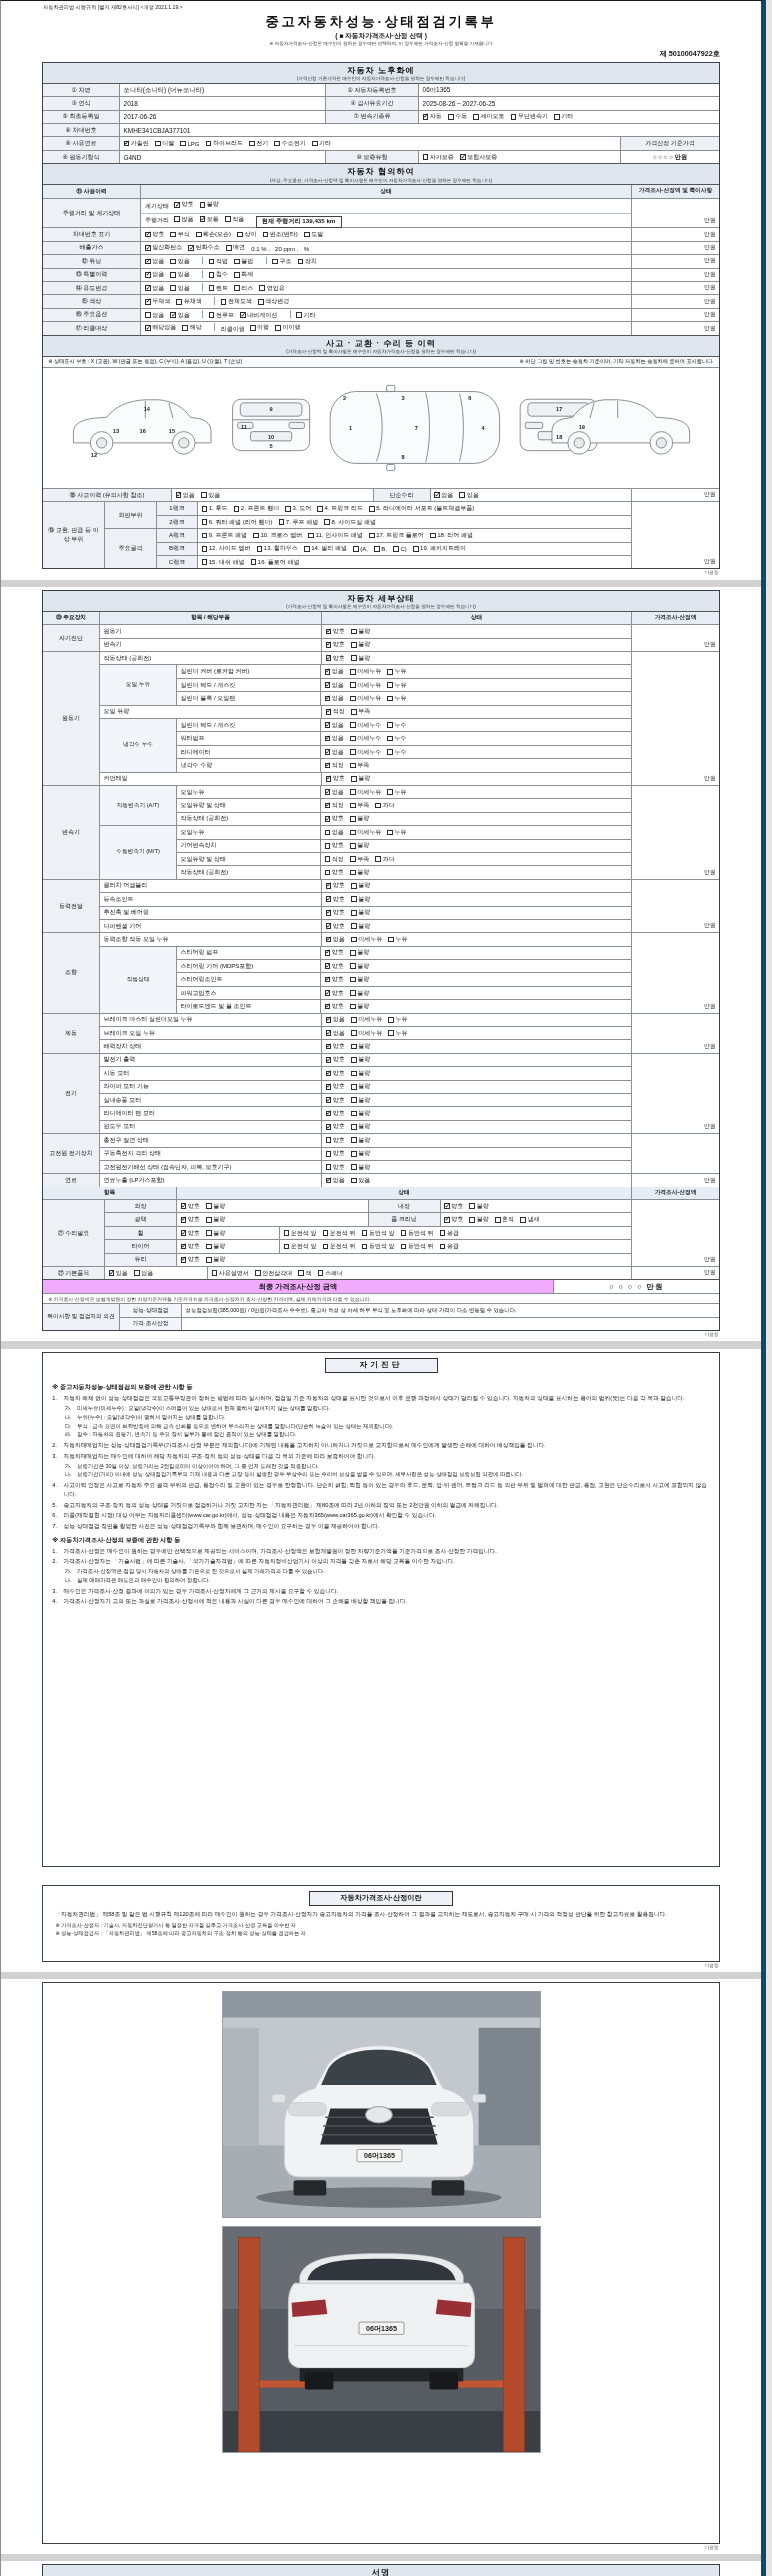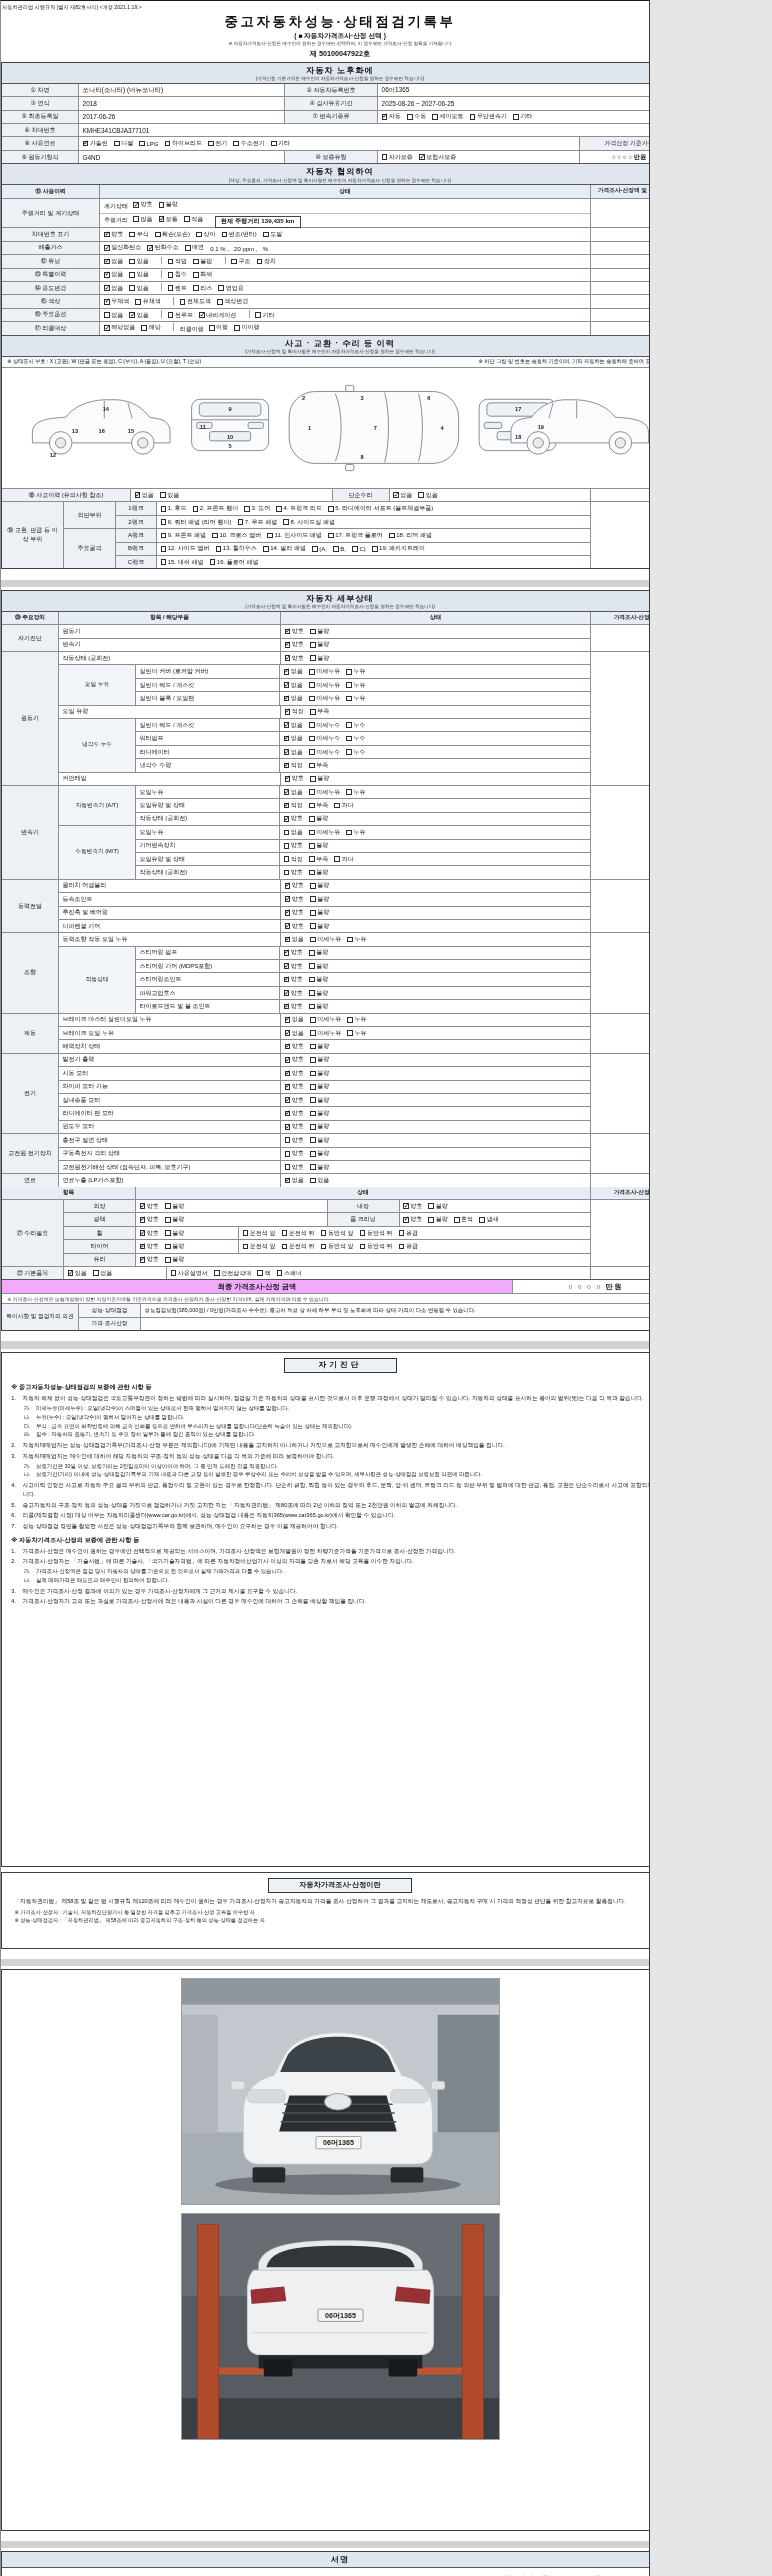--- a/index.html
+++ b/index.html
@@ -4,7 +4,7 @@
 <style>
 *{margin:0;padding:0;box-sizing:border-box}
 body{width:773px;background:#e6e6e6;font-family:"Liberation Sans","DejaVu Sans",sans-serif;color:#111}
-.page{width:650px;height:2576px;background:#fff;border-top:1.5px solid #1a1a1a;border-left:1px solid #8d8d8d;border-right:1px solid #0c4a6e;overflow:hidden}
+.page{width:766px;height:2576px;background:#fff;border-top:1.5px solid #1a1a1a;border-left:1px solid #8d8d8d;border-right:5px solid #0c4a6e;overflow:hidden}
 .wrap{width:678px;margin:0 auto}
 .topline{font-size:5.2px;color:#222;padding:2.6px 1px 1px}
 .titleblock{text-align:center;padding:1px 0}

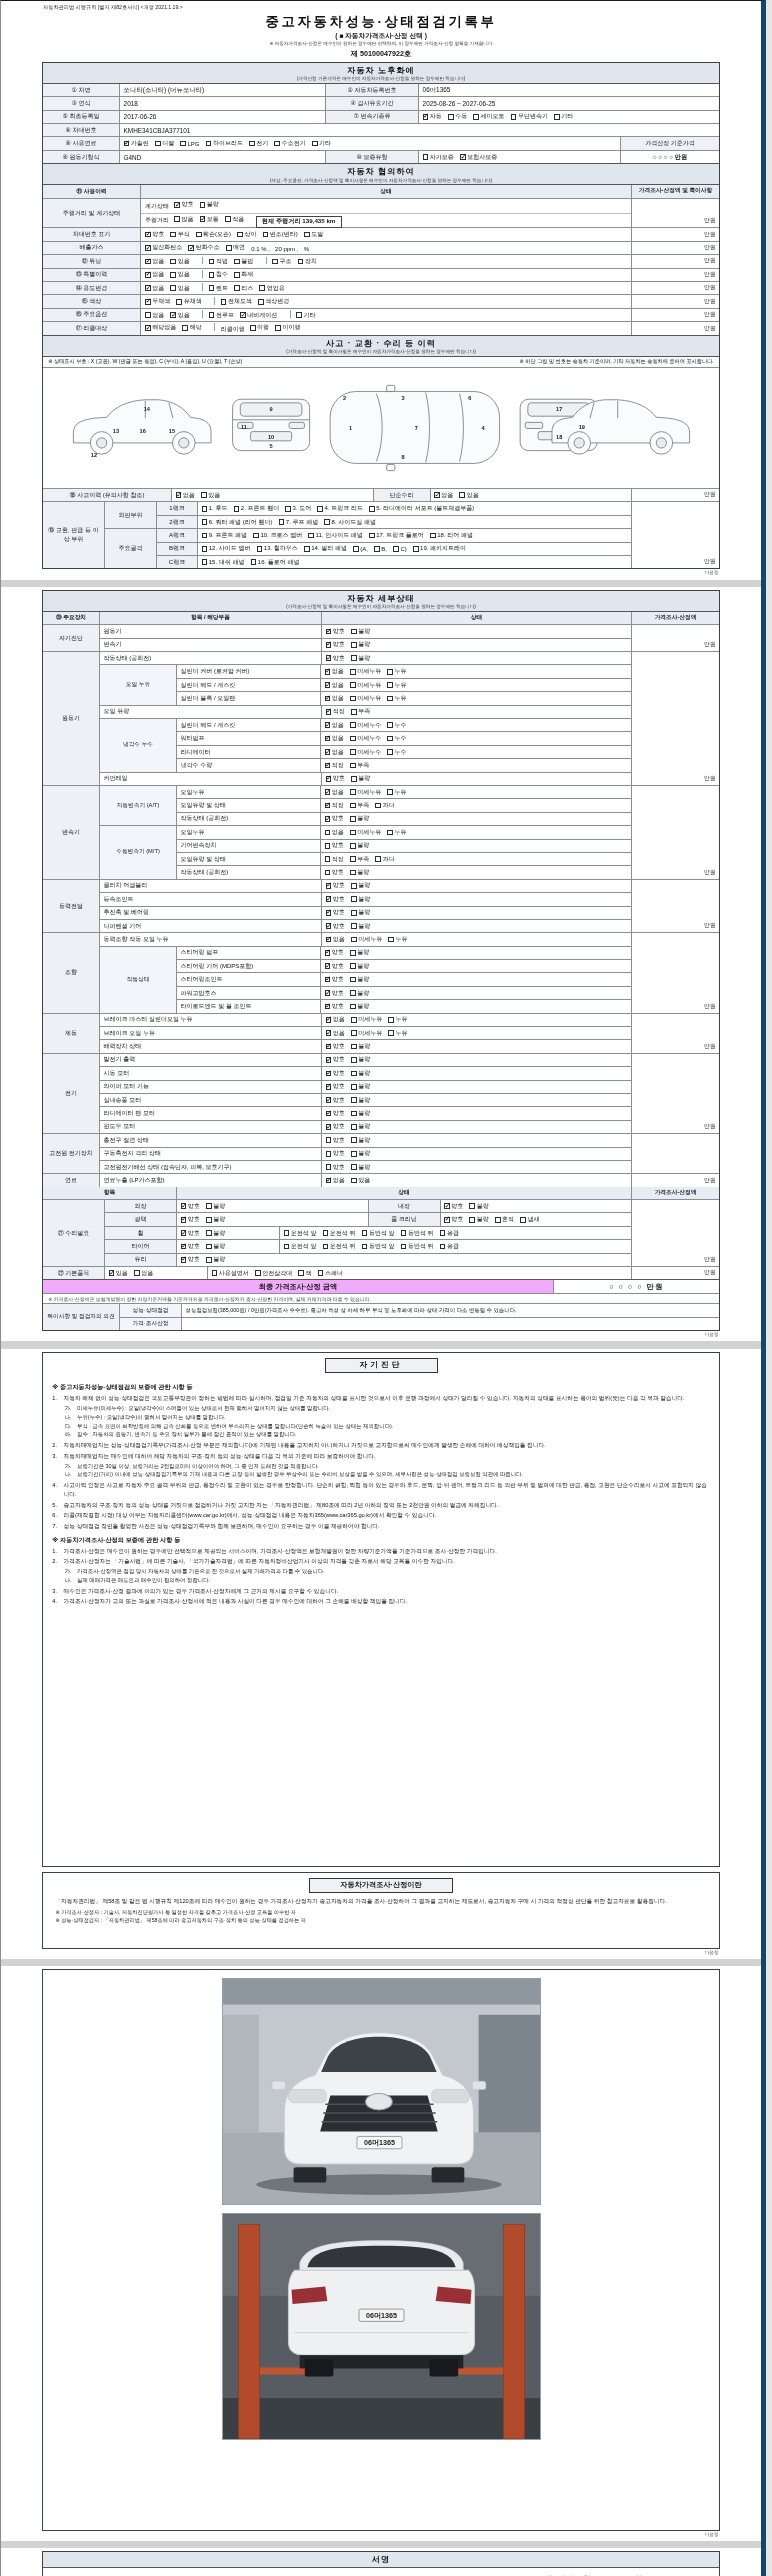--- a/index.html
+++ b/index.html
@@ -11,7 +11,7 @@
 .doc-title{font-size:13.4px;font-weight:bold;letter-spacing:2.6px}
 .doc-sub{font-size:6.7px;font-weight:bold;margin-top:1px}
 .doc-subnote{font-size:4.6px;color:#333;margin-top:0.5px}
-.doc-no{text-align:center;font-size:7.2px;font-weight:bold;margin:2.6px 0 2.1px}
+.doc-no{text-align:right;font-size:7.2px;font-weight:bold;margin:2.6px 0 2.1px}
 .card{border:1px solid #3c4149;background:#fff}
 .gapband{height:7.2px;background:#d2d2d2;margin:3.1px 0}
 .nextpg{text-align:right;font-size:4.6px;color:#555;padding:1px 1.5px}

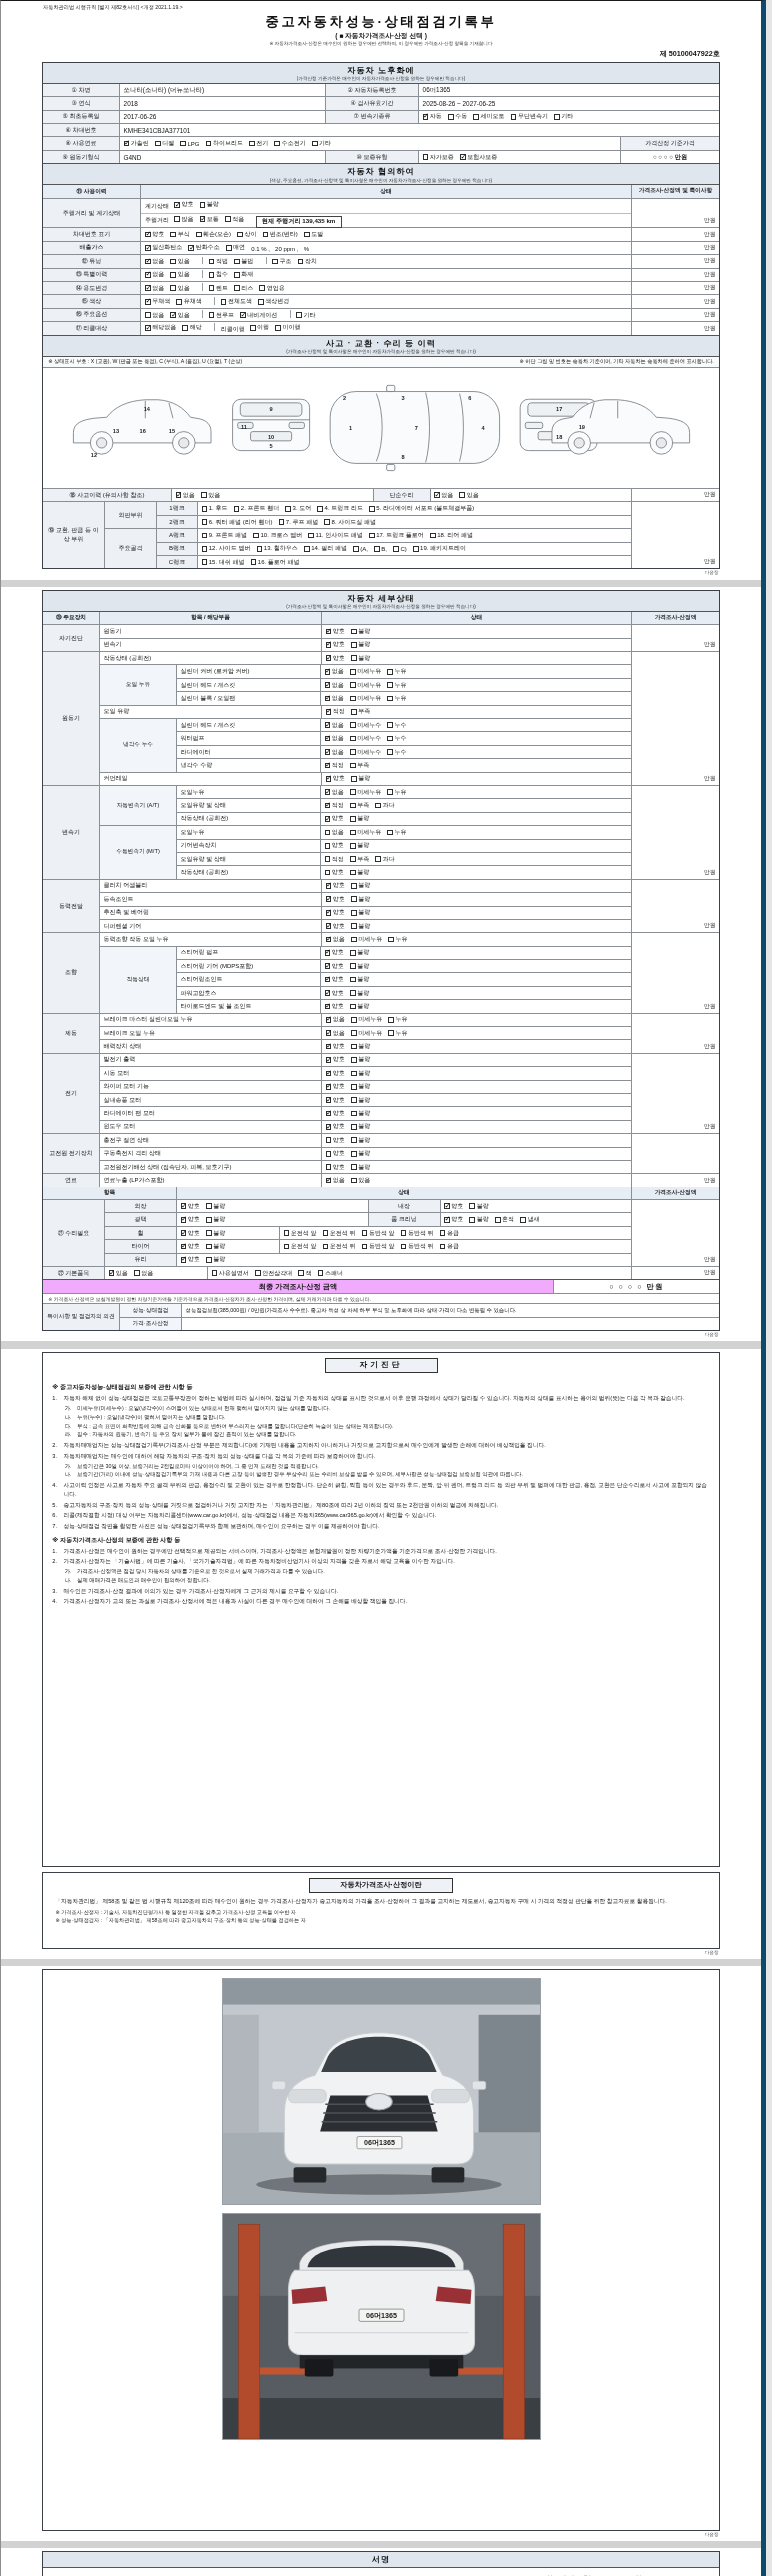--- a/index.html
+++ b/index.html
@@ -74,7 +74,7 @@
 .ntext{flex:1}
 .nsub{display:flex;font-size:5.4px;line-height:1.45;margin:1px 0 1px 12.4px;color:#222}
 .nsub .nno{width:12.4px}
-.priceinfo-card{margin-top:5px;min-height:77px}
+.priceinfo-card{margin-top:18px;min-height:77px}
 .pi-title{width:144px;margin:5.2px auto 3.1px;border:0.8px solid #333;text-align:center;font-weight:bold;font-size:7.2px;padding:1.5px 0;background:#eef2f6}
 .pi-body{font-size:5.7px;line-height:1.55;padding:1px 12.4px 3.1px}
 .pi-note{font-size:5.2px;color:#222;padding:0.5px 12.4px}

